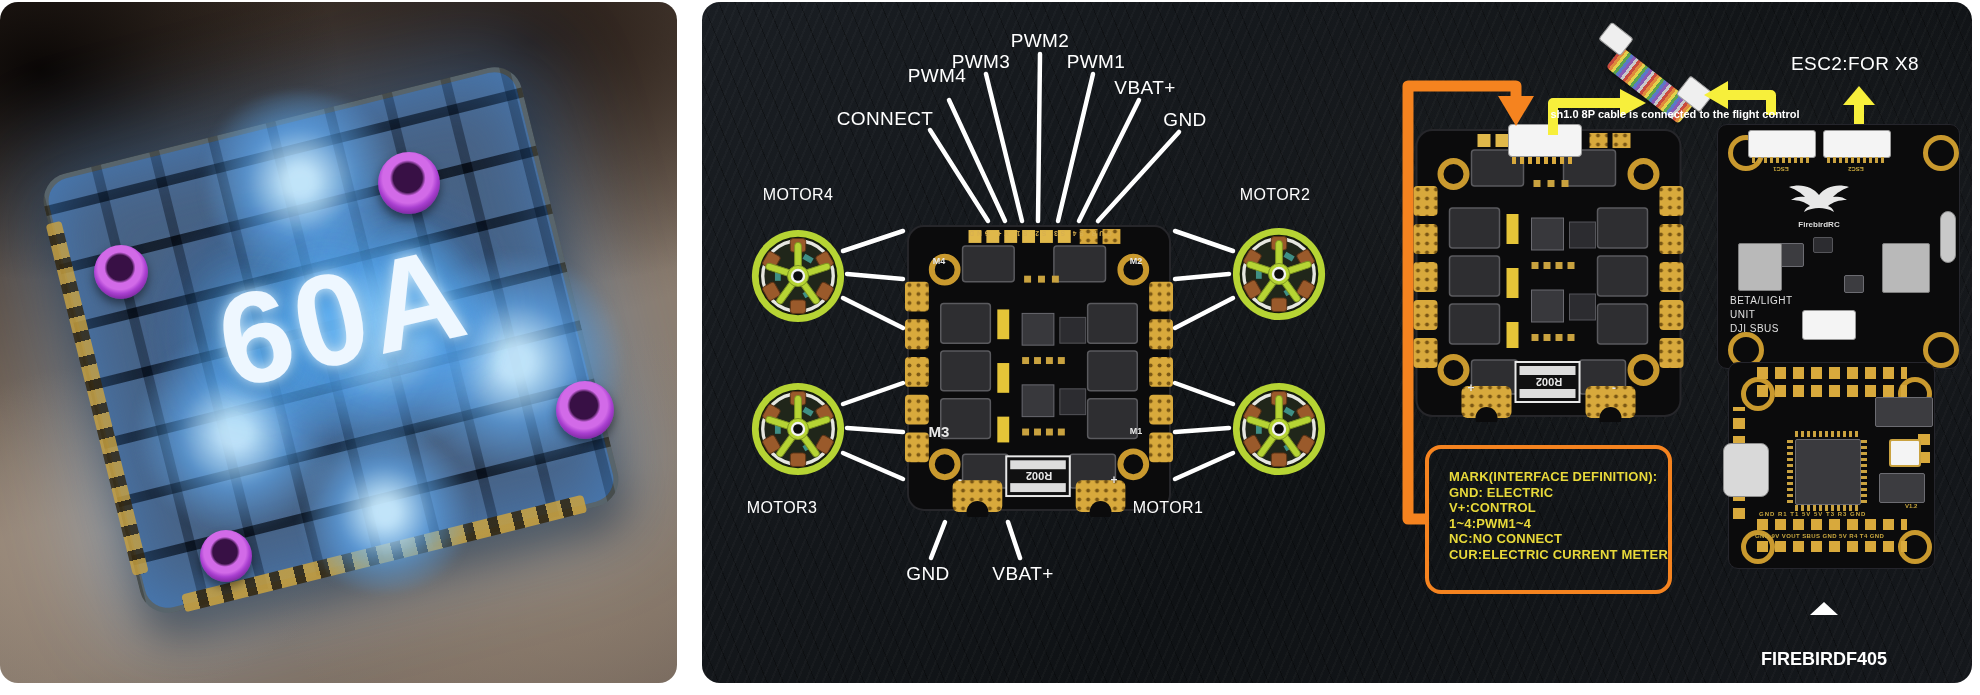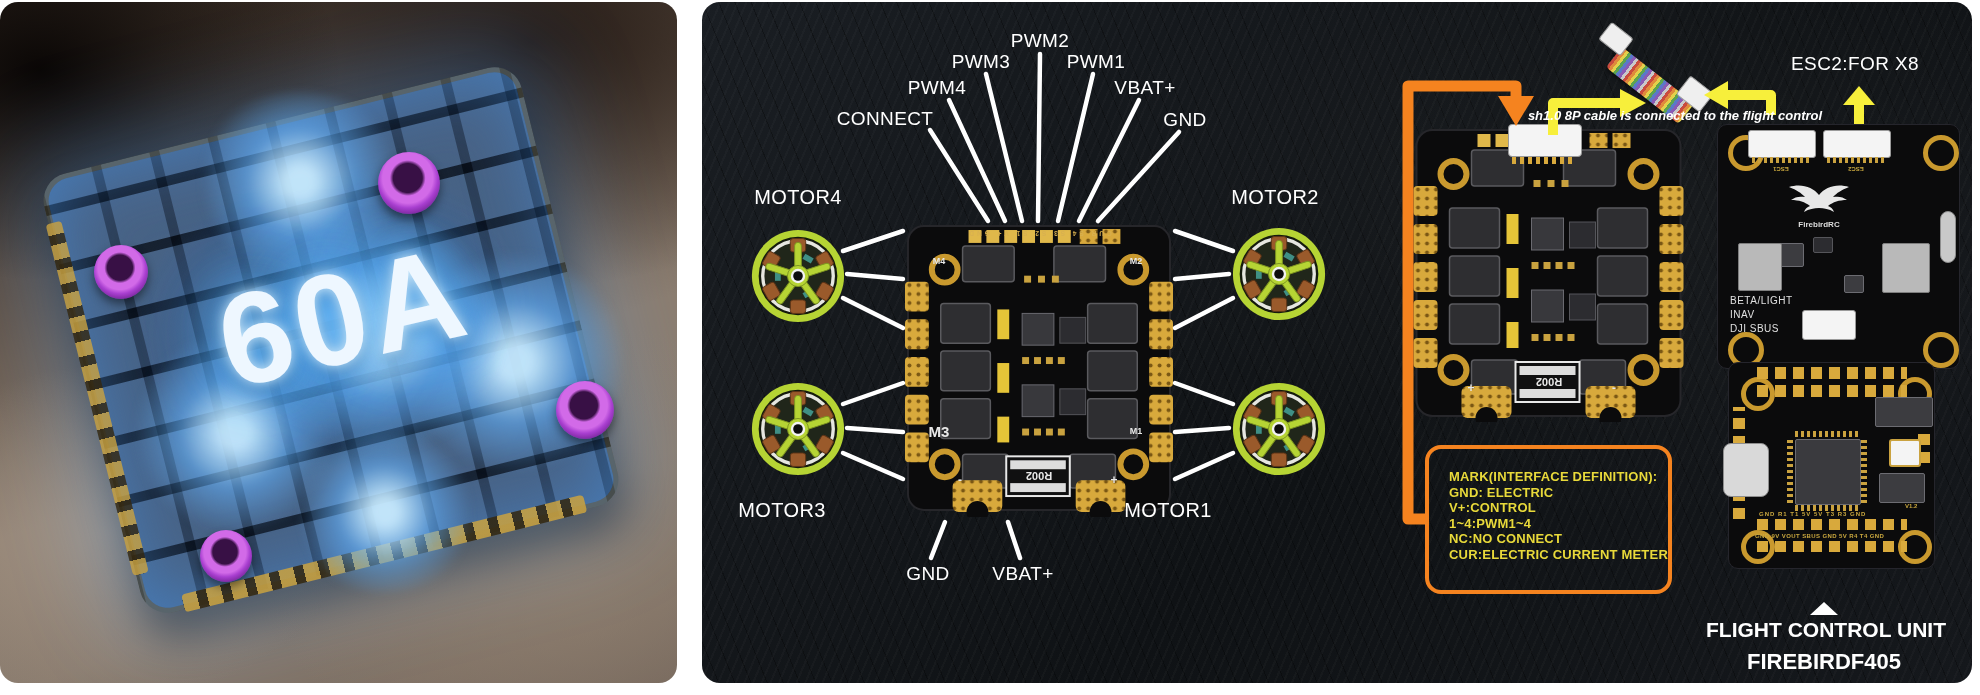--- a/index.html
+++ b/index.html
@@ -353,7 +353,7 @@
   </svg>
 
   <div class="lbl" style="left:183px;top:106px">CONNECT</div>
-  <div class="lbl" style="left:235px;top:75px">PWM4</div>
+  <div class="lbl" style="left:235px;top:63px">PWM4</div>
   <div class="lbl" style="left:279px;top:49px">PWM3</div>
   <div class="lbl" style="left:338px;top:28px">PWM2</div>
   <div class="lbl" style="left:394px;top:49px">PWM1</div>

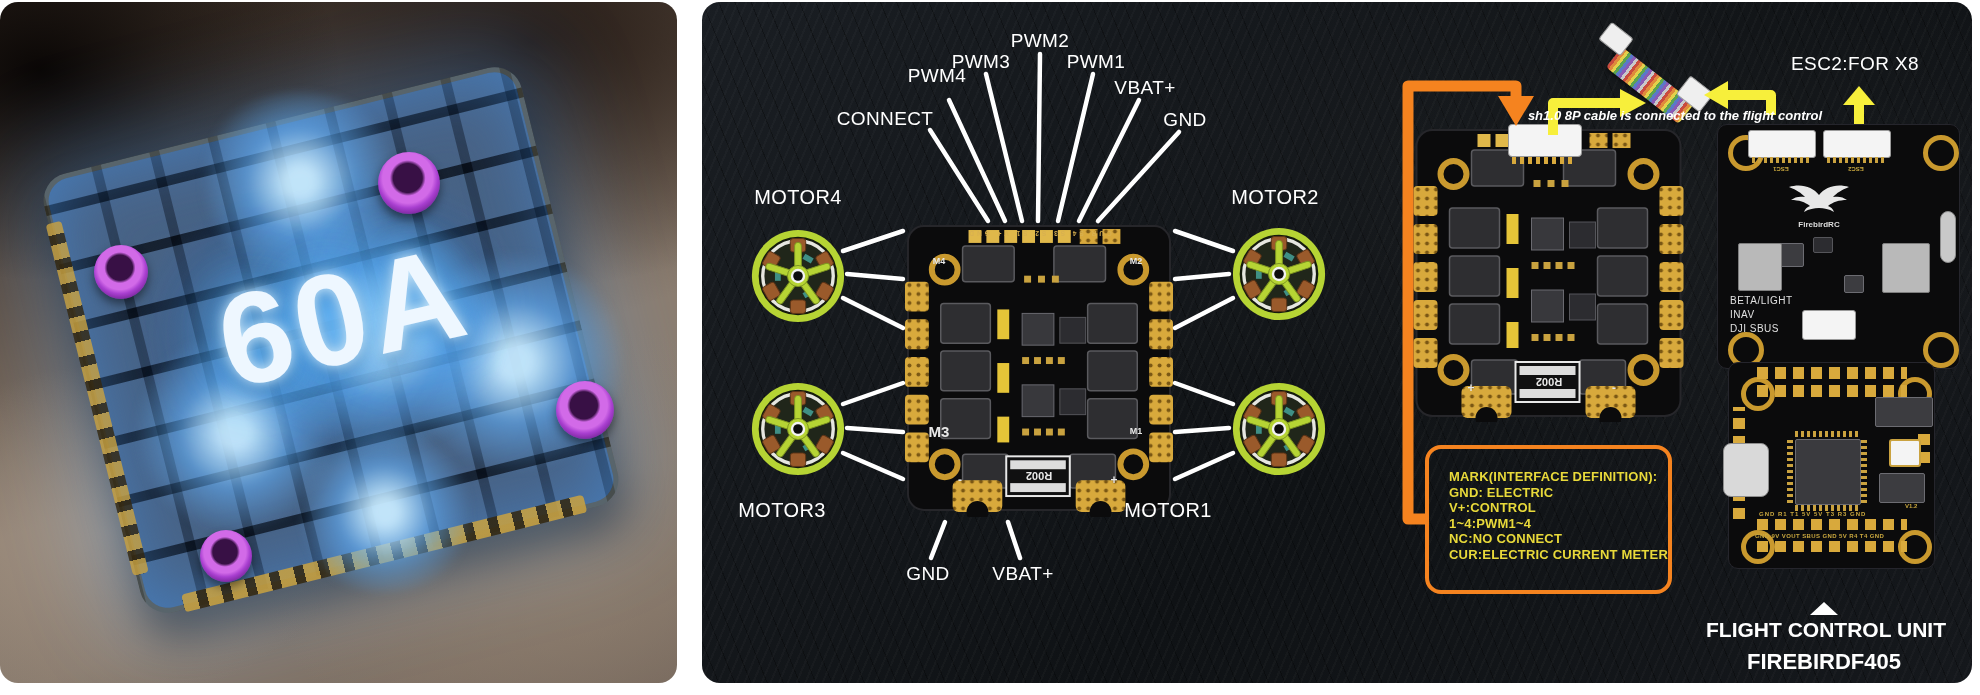--- a/index.html
+++ b/index.html
@@ -89,7 +89,7 @@
   .tinygold{position:absolute;color:#caa83f;font-weight:700;font-size:6px;white-space:nowrap;}
   .fwtxt{position:absolute;left:12px;color:#e0e0e0;font-weight:400;font-size:10px;letter-spacing:.5px;white-space:nowrap;}
   .usbc{position:absolute;background:#c9c9c9;border:1px solid #8e8e8e;border-radius:8px;}
-  .note{position:absolute;transform:translateX(-50%);color:#fff;font-weight:700;font-size:13px;white-space:nowrap;font-style:italic;}
+  .note{position:absolute;transform:translateX(-50%);color:#fff;font-weight:700;font-size:11px;white-space:nowrap;}
   .footer-t{position:absolute;transform:translateX(-50%);color:#fff;font-weight:700;white-space:nowrap;}
 </style>
 </head>

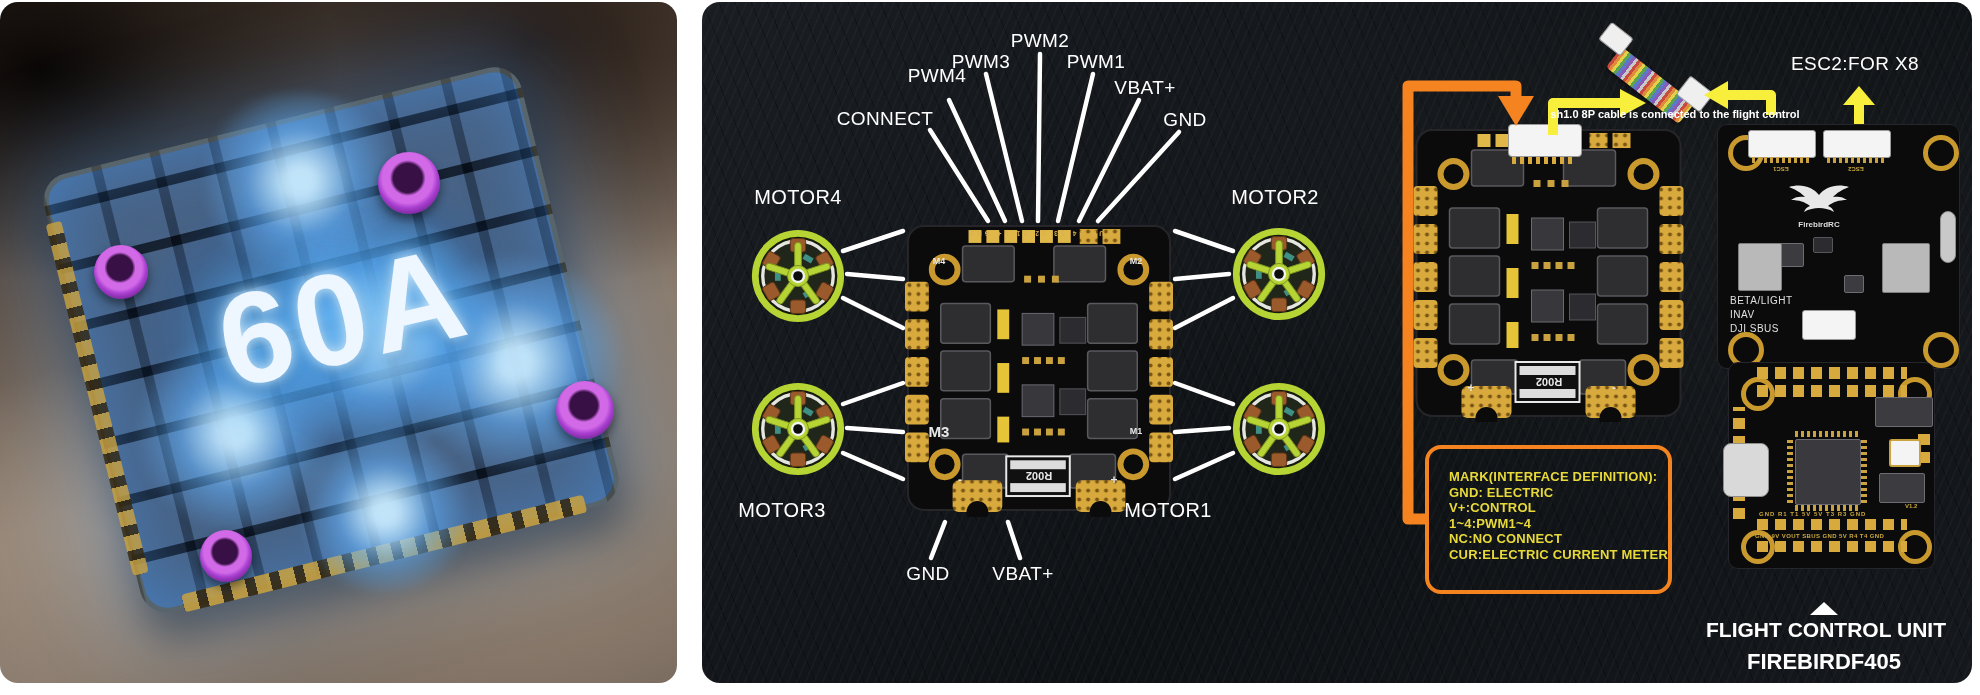--- a/index.html
+++ b/index.html
@@ -60,7 +60,7 @@
   .overlay-svg{position:absolute;left:0;top:0;pointer-events:none;}
   .lbl{position:absolute;transform:translateX(-50%);white-space:nowrap;
     color:#fff;font-weight:400;font-size:19px;letter-spacing:.4px;}
-  .lbl.big{font-size:20px;text-align:center;}
+  .lbl.big{font-size:16px;text-align:center;}
   .boardtxt{position:absolute;white-space:nowrap;font-weight:700;color:#e8e8e8;
     transform:translate(-50%,-50%);}
   .flip{transform:translate(-50%,-50%) rotate(180deg);}

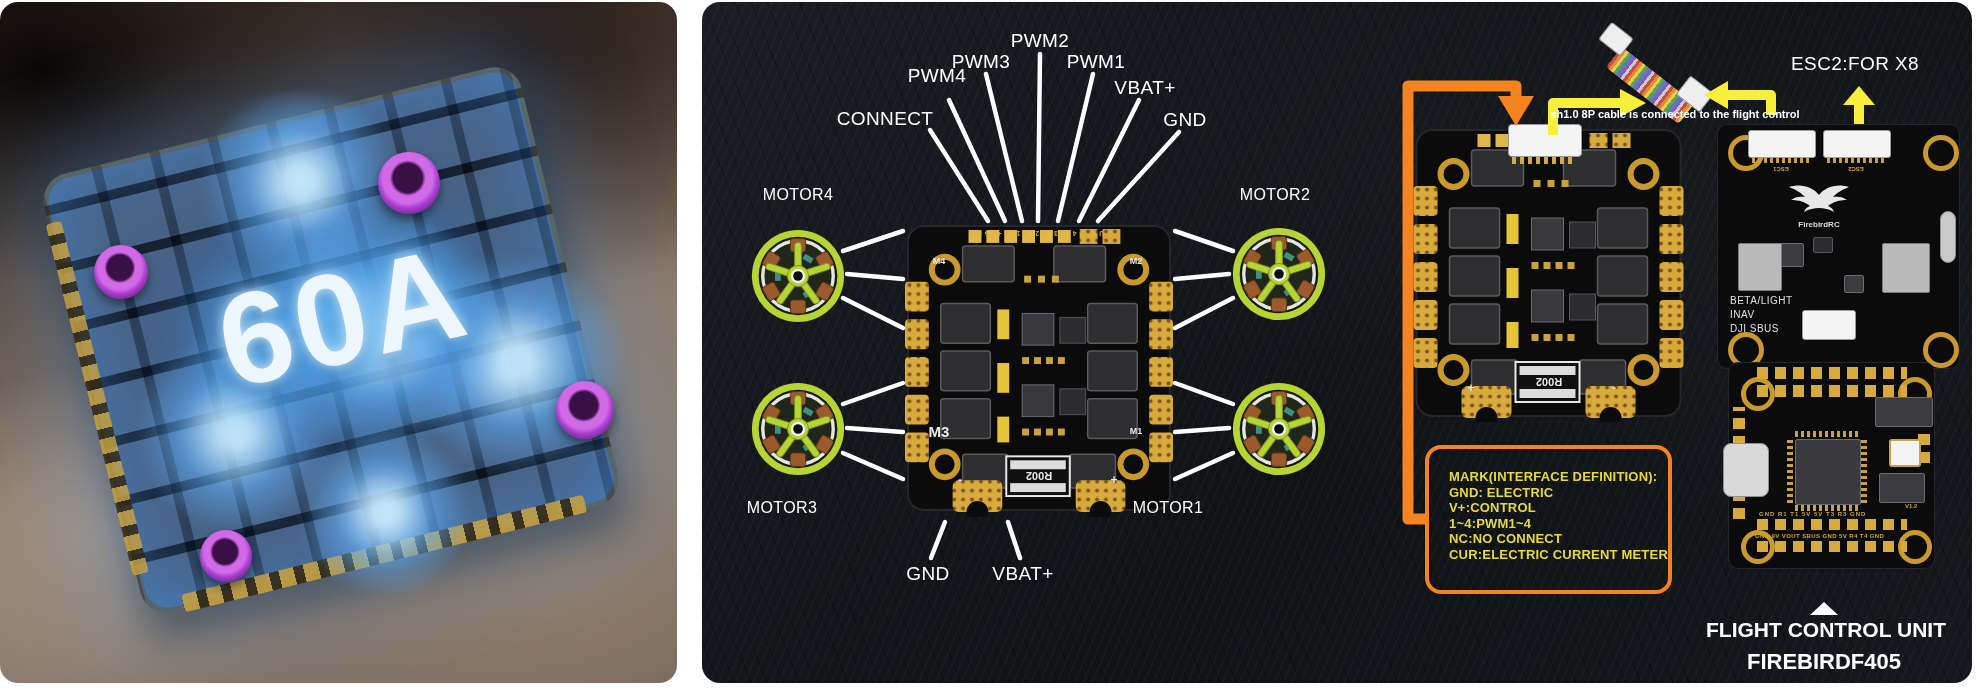--- a/index.html
+++ b/index.html
@@ -273,7 +273,7 @@
     <div class="chip-l" style="left:164px;top:118px;width:46px;height:48px"></div>
     <div class="chip-d" style="left:126px;top:150px;width:18px;height:16px"></div>
     <div class="fwtxt" style="top:170px">BETA/LIGHT</div>
-    <div class="fwtxt" style="top:184px">INAV</div>
+    <div class="fwtxt" style="top:184px">UNIT</div>
     <div class="fwtxt" style="top:198px">DJI SBUS</div>
     <div class="whconn" style="left:84px;top:185px;width:52px;height:28px"></div>
     <div class="usbc" style="left:222px;top:86px;width:14px;height:50px"></div>

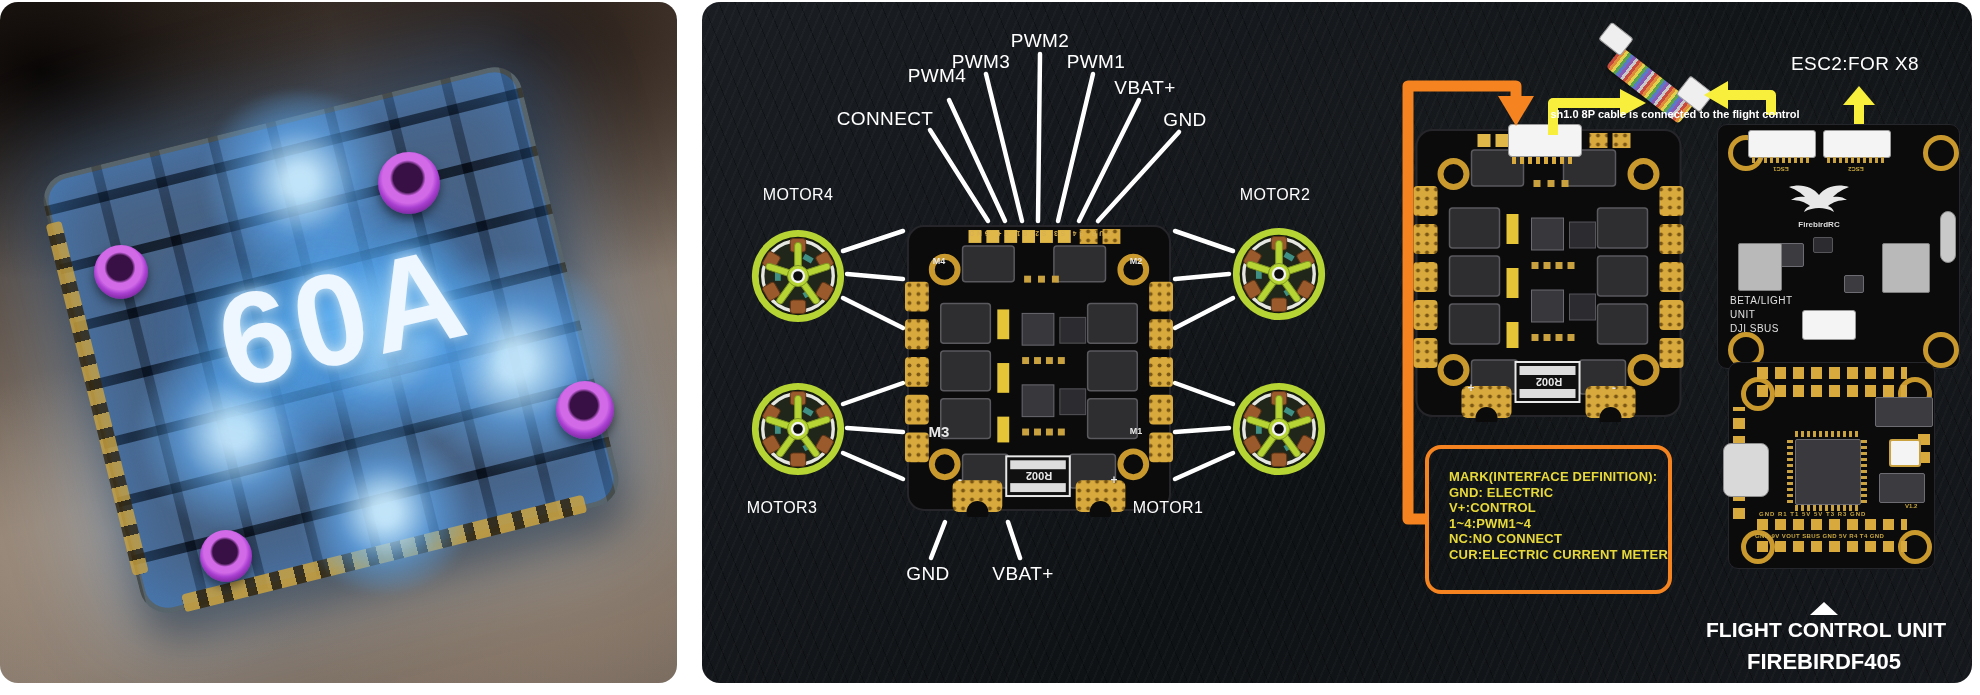--- a/index.html
+++ b/index.html
@@ -384,7 +384,6 @@
   <div class="note" style="left:973px;top:106px">sh1.0 8P cable is connected to the flight control</div>
   <div class="lbl" style="left:1153px;top:51px">ESC2:FOR X8</div>
 
-  <div class="footer-t" style="left:1124px;top:616px;font-size:21px">FLIGHT CONTROL UNIT</div>
   <div class="footer-t" style="left:1122px;top:647px;font-size:22px">FIREBIRDF405</div>
 </div>
 

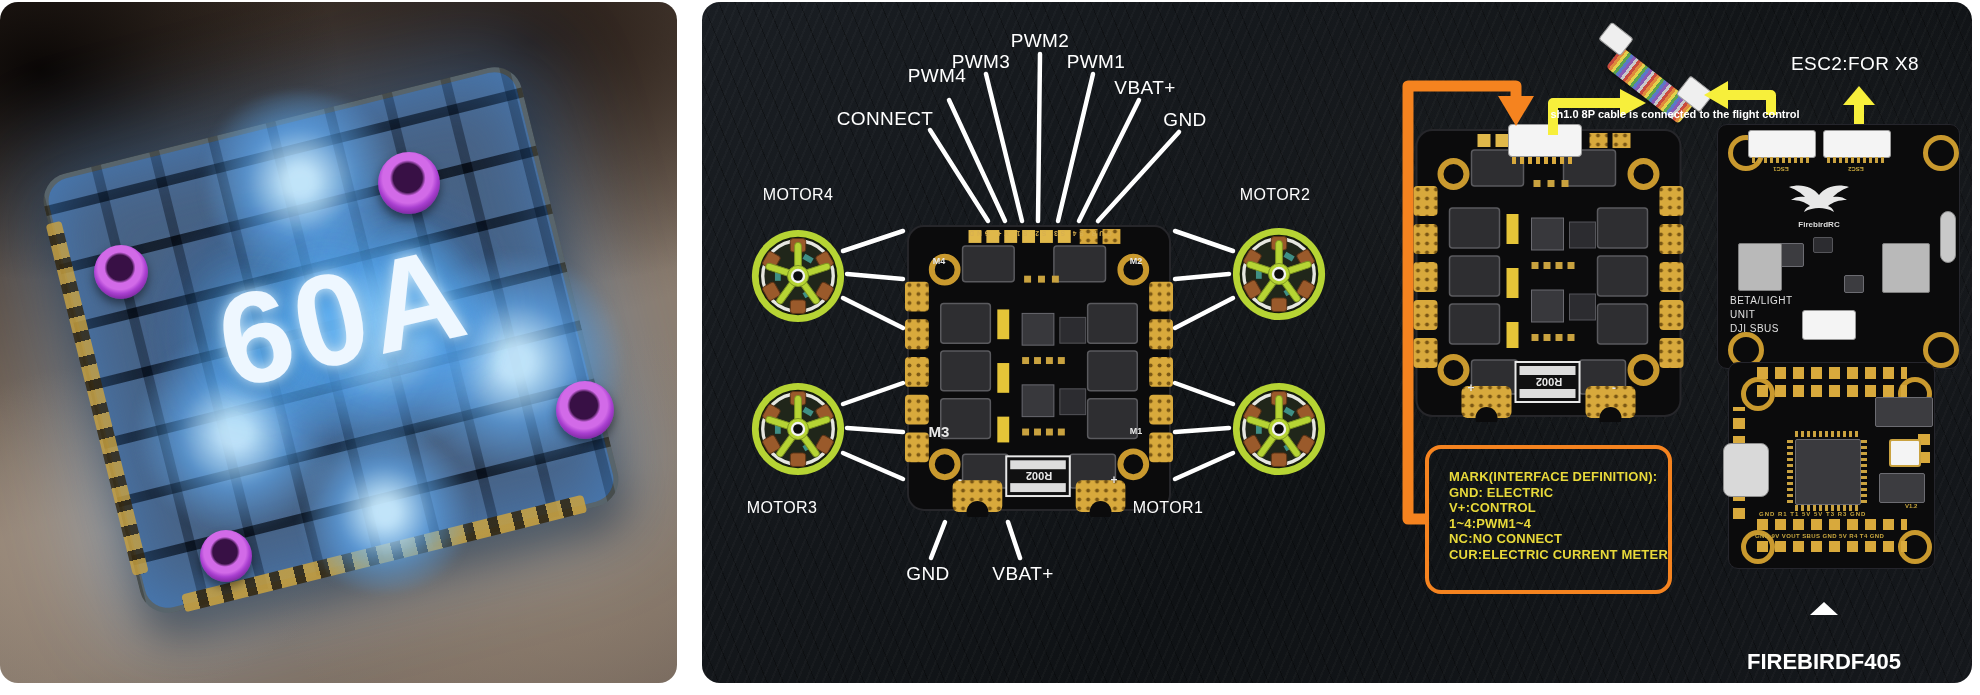--- a/index.html
+++ b/index.html
@@ -384,7 +384,7 @@
   <div class="note" style="left:973px;top:106px">sh1.0 8P cable is connected to the flight control</div>
   <div class="lbl" style="left:1153px;top:51px">ESC2:FOR X8</div>
 
-  <div class="footer-t" style="left:1122px;top:647px;font-size:22px">FIREBIRDF405</div>
+  <div class="footer-t" style="left:1122px;top:647px;font-size:18px">FIREBIRDF405</div>
 </div>
 
 </body></html>

